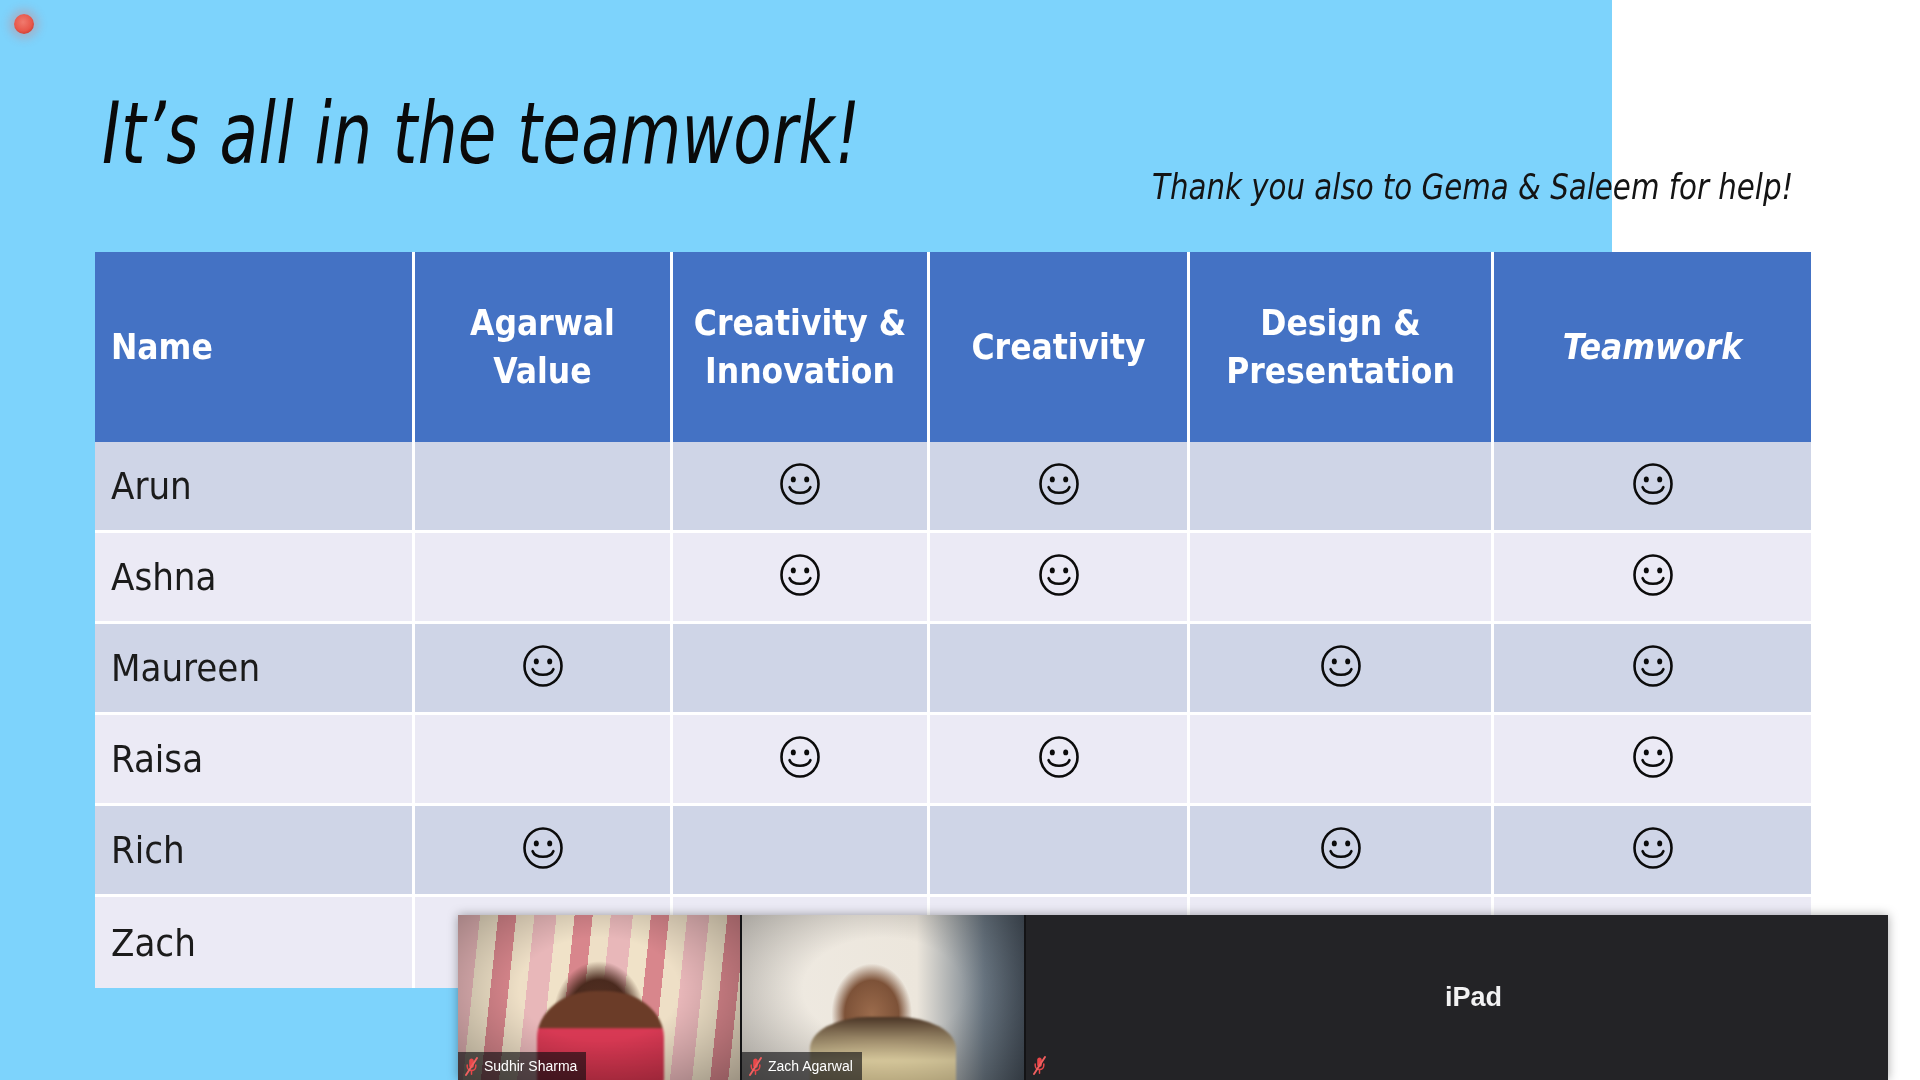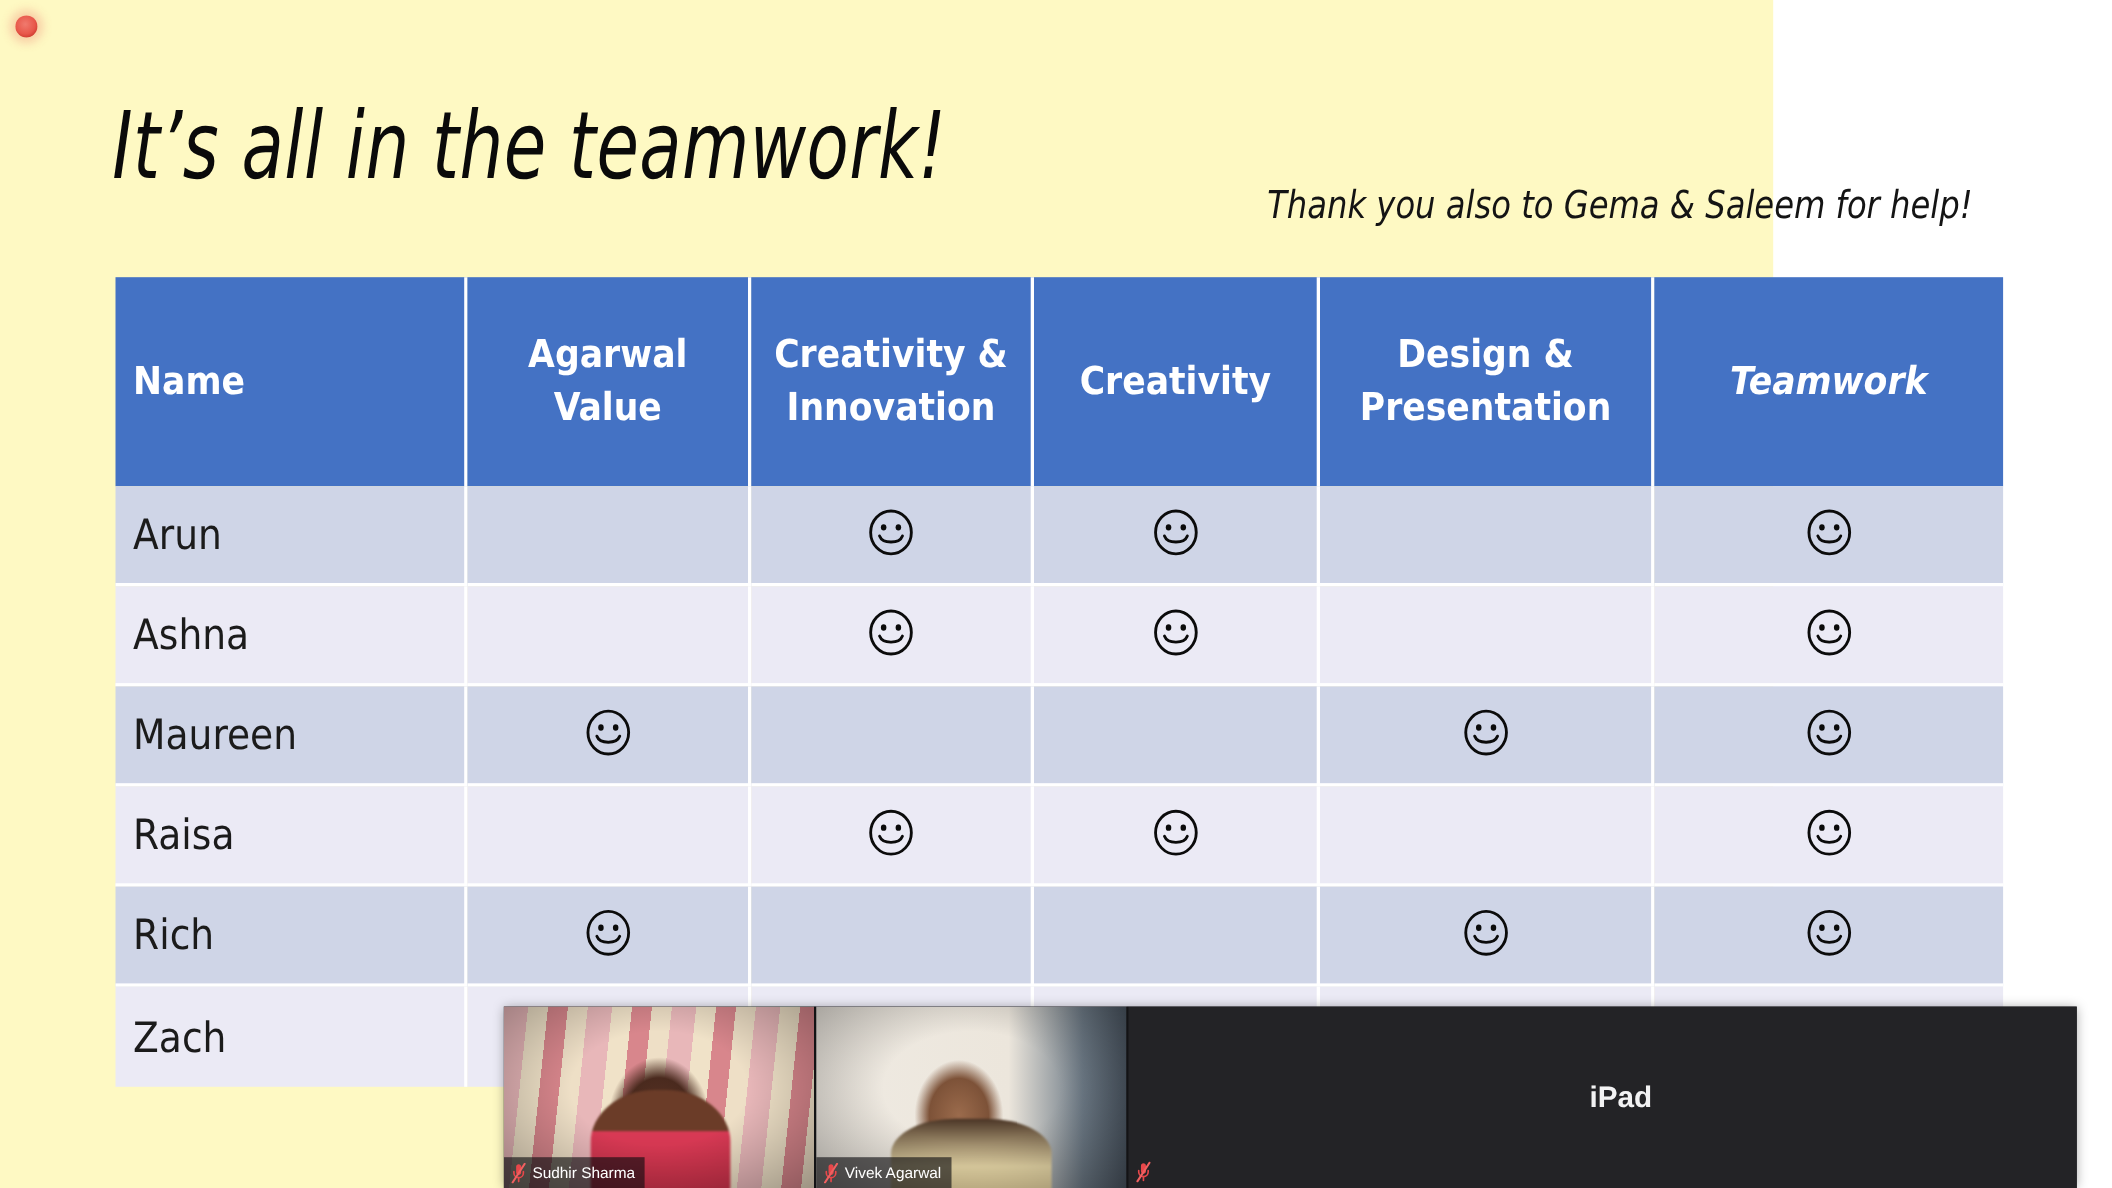--- a/index.html
+++ b/index.html
@@ -16,7 +16,7 @@
     position: relative;
     width: 1612px;
     height: 1080px;
-    background: #fef9c3;
+    background: #7dd3fc;
     padding-left: 28px;
   }
 

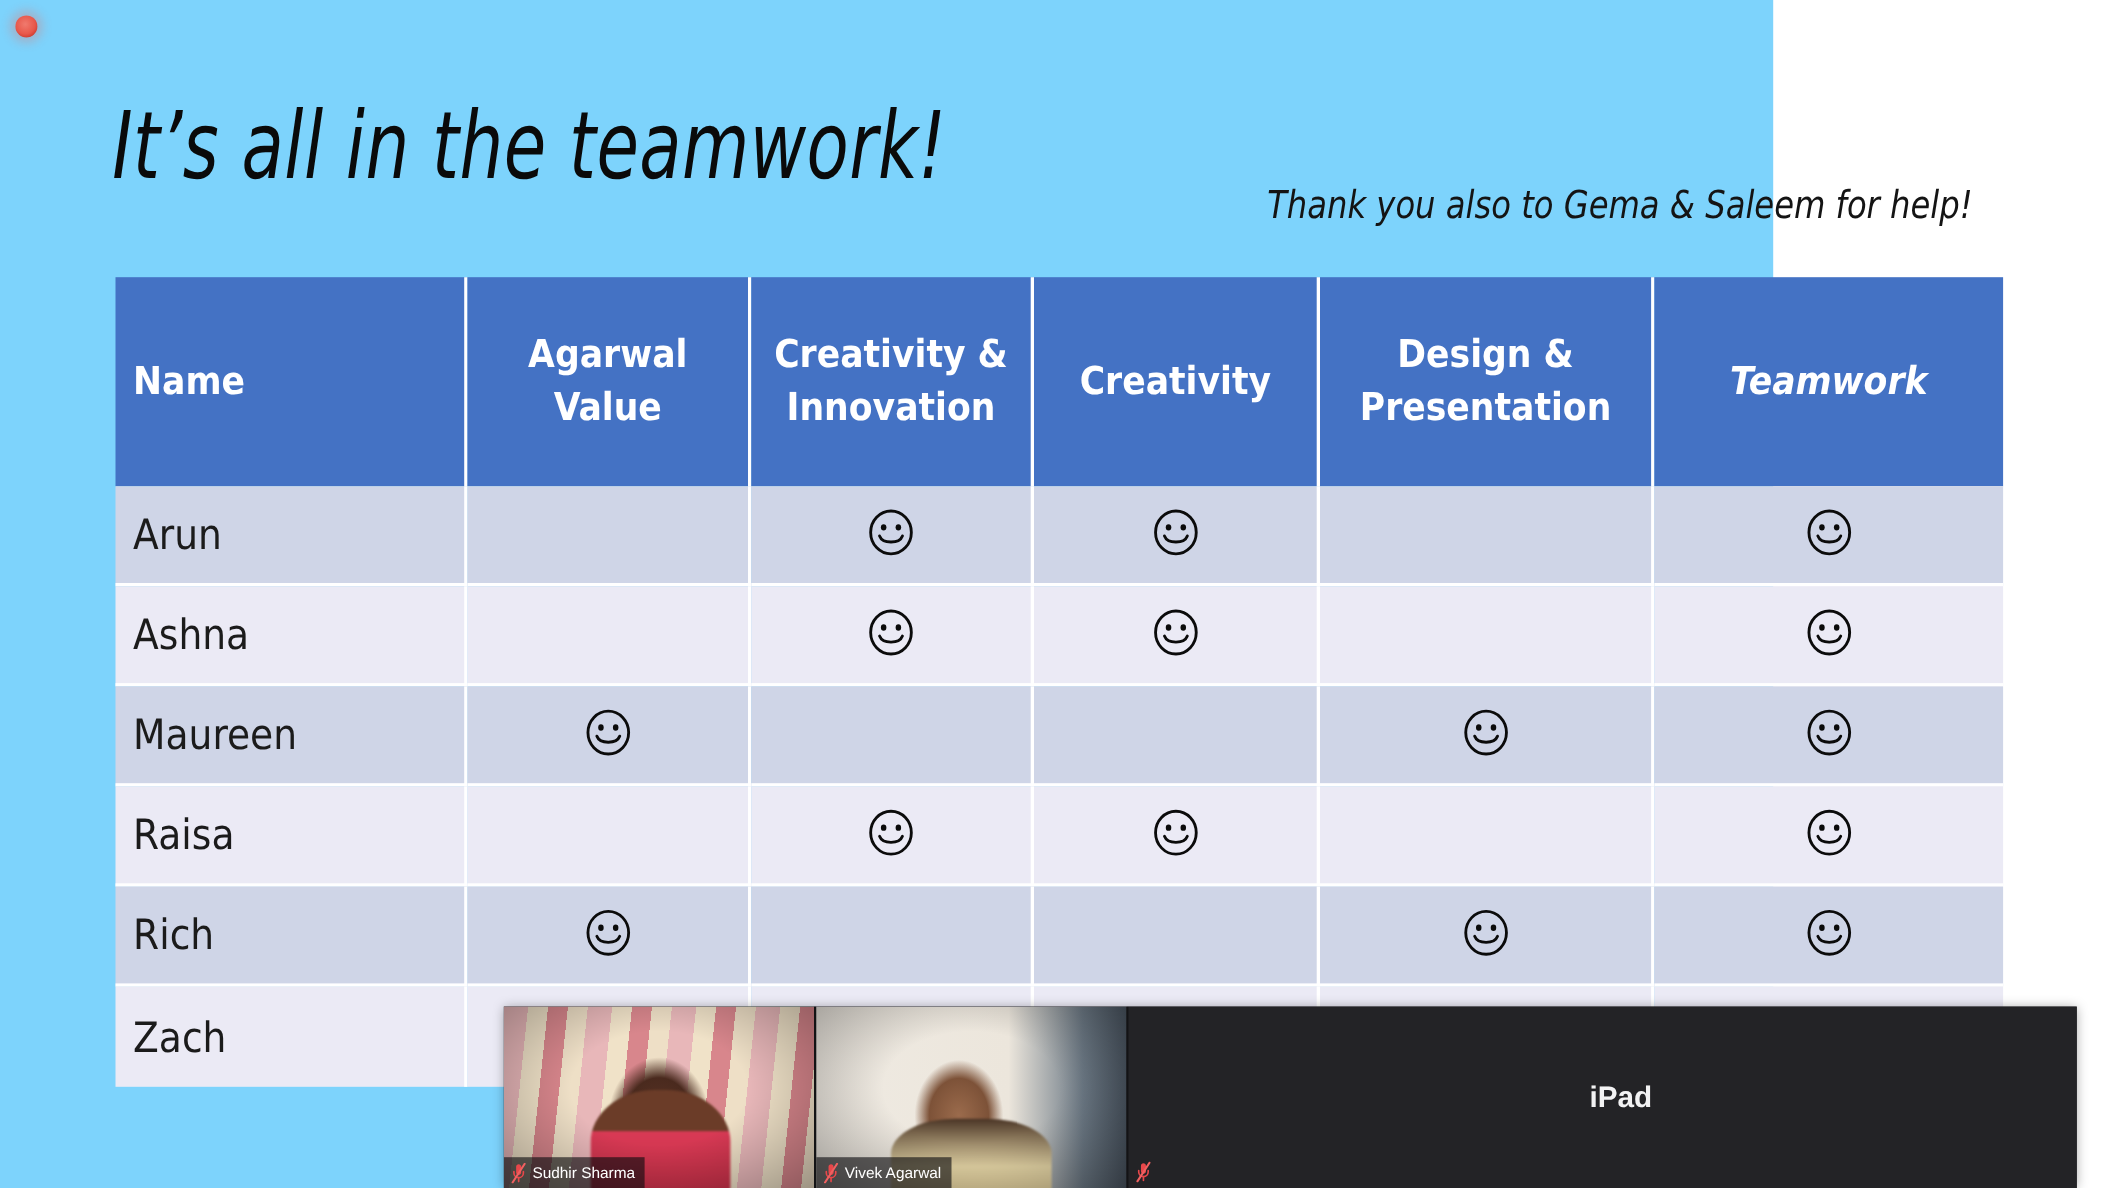--- a/index.html
+++ b/index.html
@@ -67,7 +67,7 @@
   
   .grid {
     position: absolute;
-    left: 105px;
+    left: 95px;
     top: 252px;
     width: 1716px;
     border-collapse: separate;

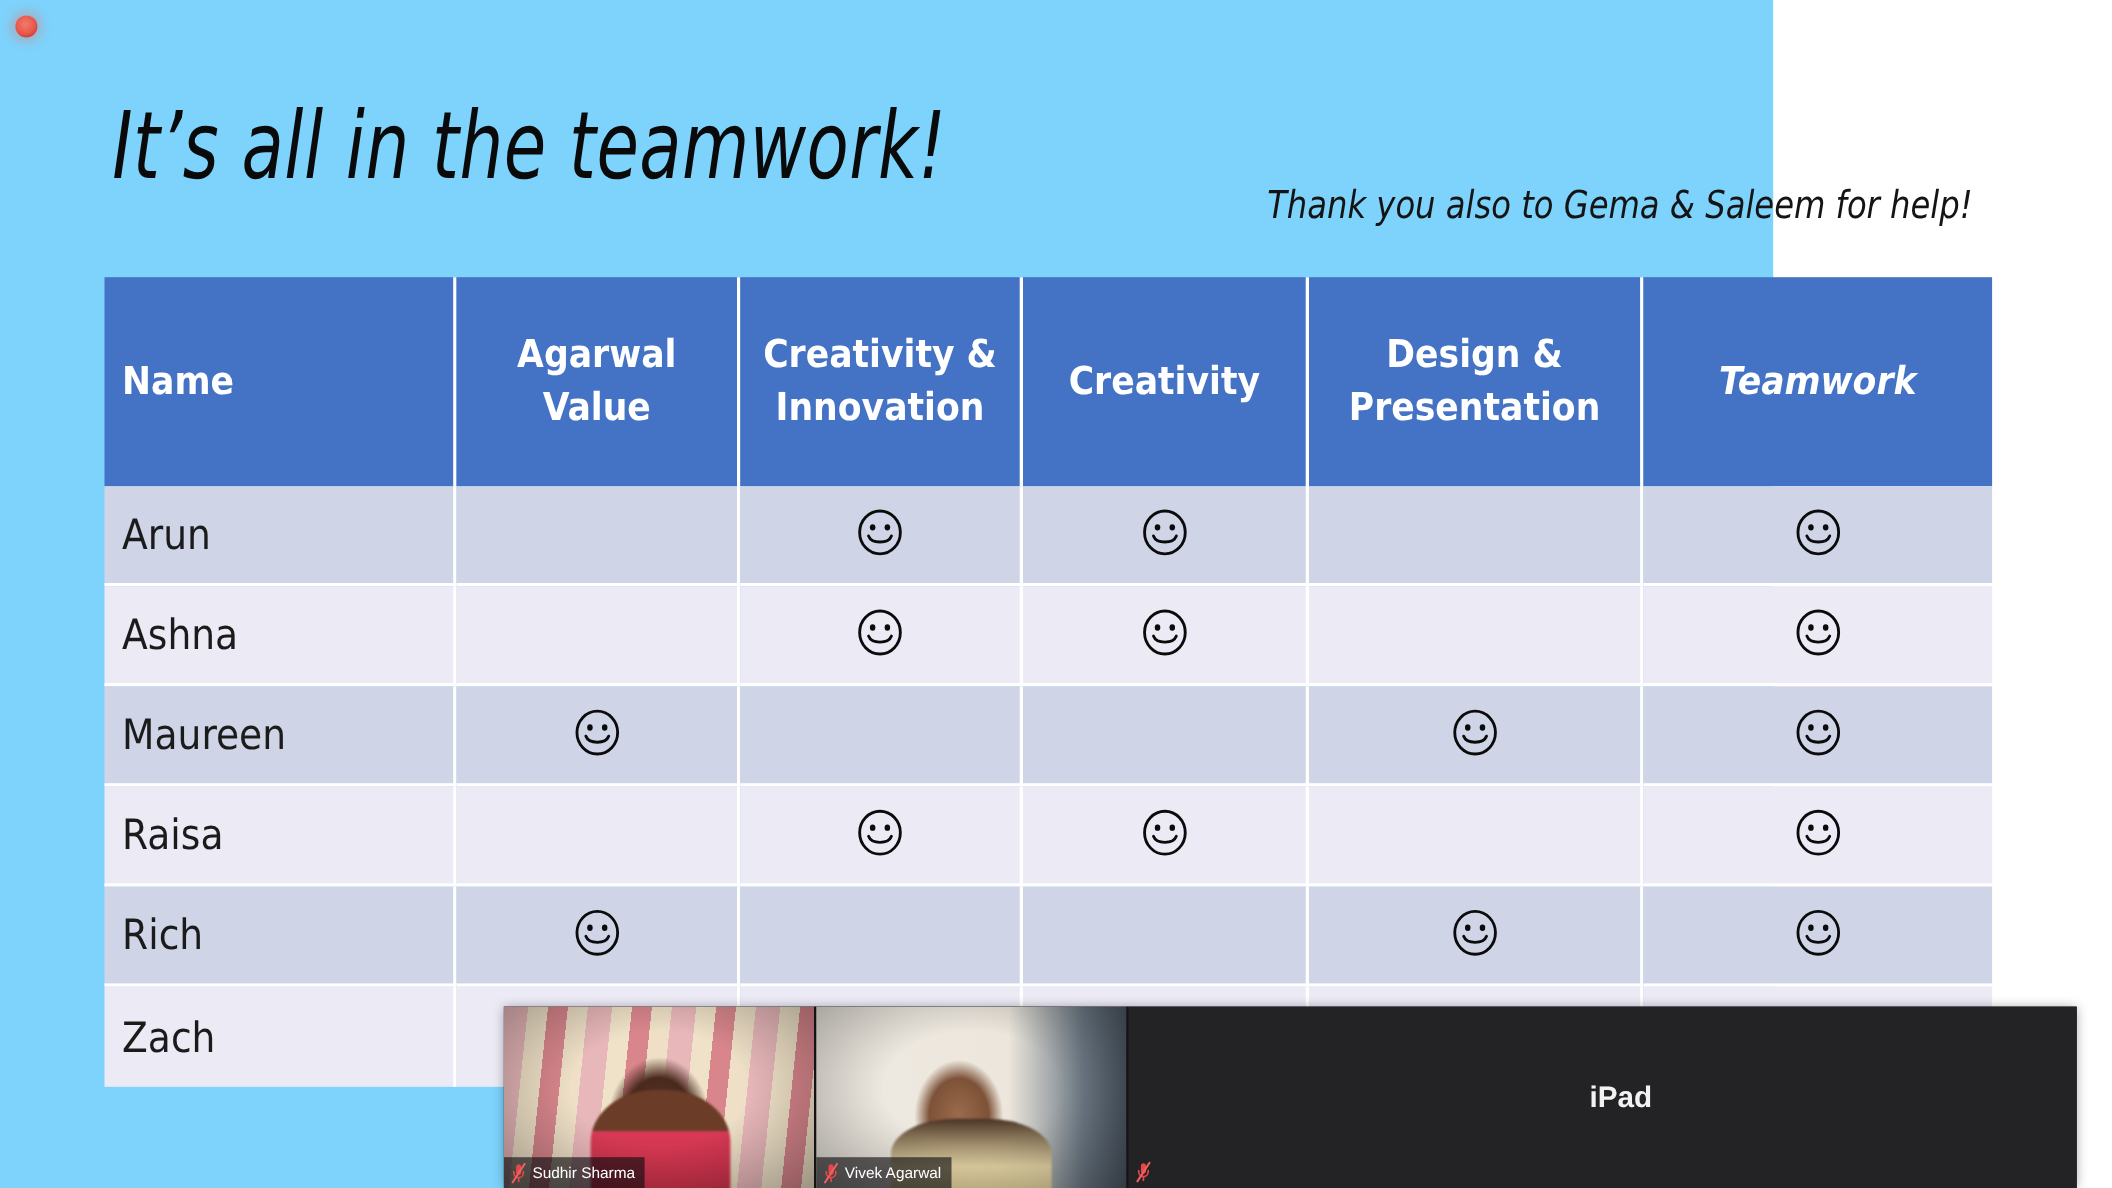--- a/index.html
+++ b/index.html
@@ -475,7 +475,7 @@
             <line x1="2.0" y1="18.0" x2="13.0" y2="1.0" stroke="#F06060" stroke-width="1.9" stroke-linecap="round"></line>
           </svg>
         </span>
-        <span>Vivek Agarwal</span>
+        <span>Zach Agarwal</span>
       </div>
     </div>
 

